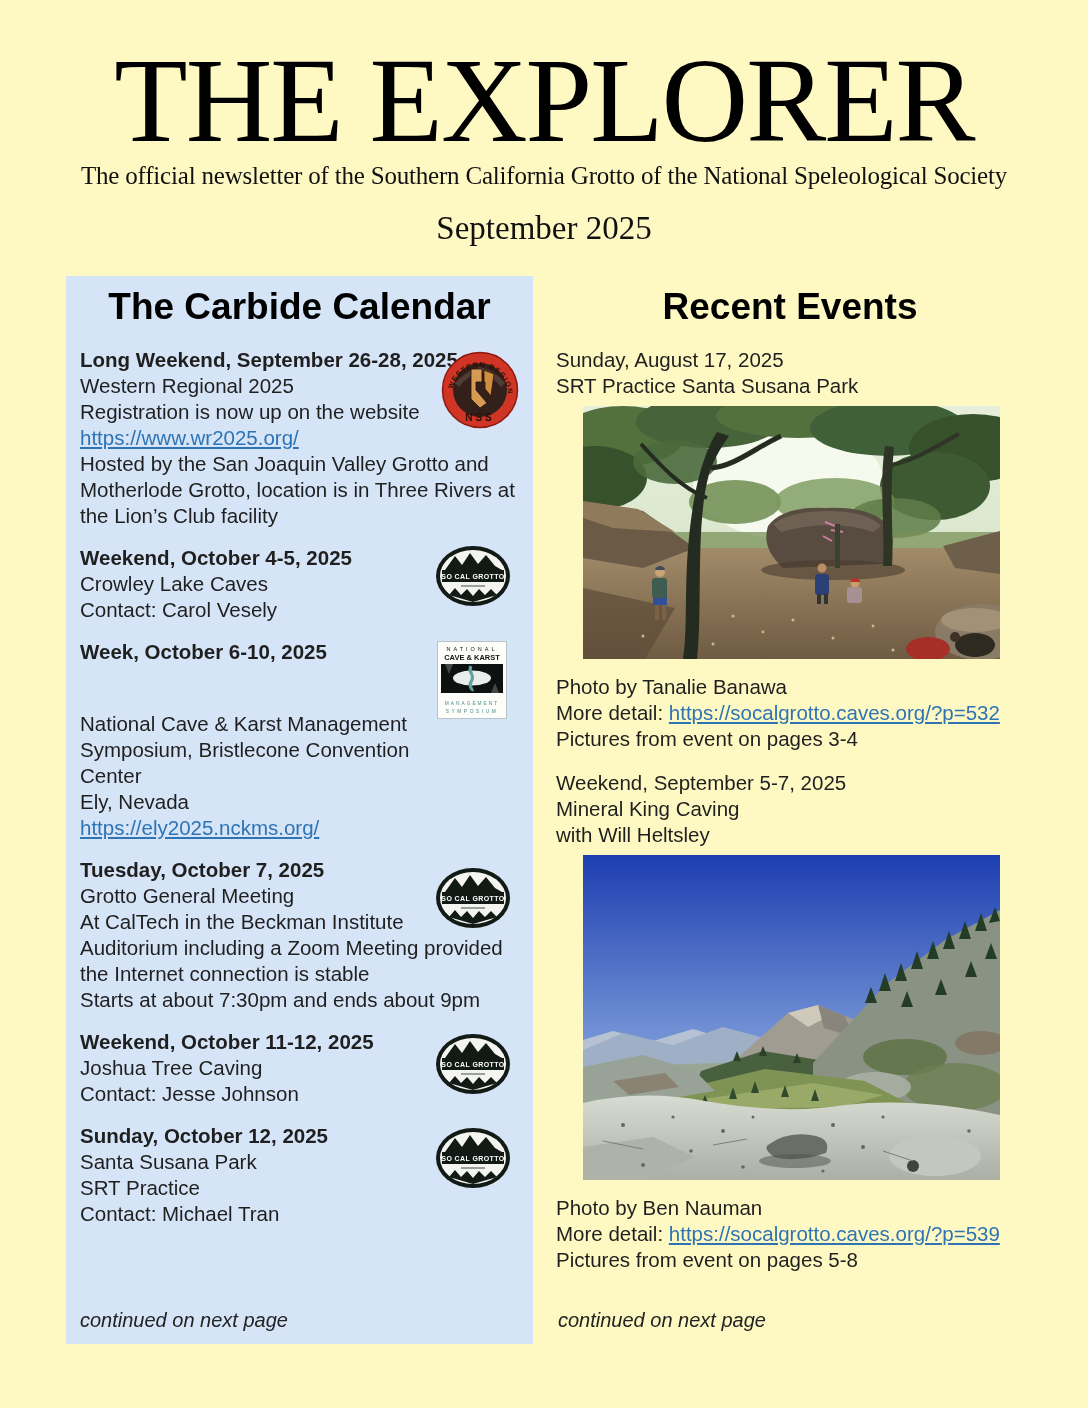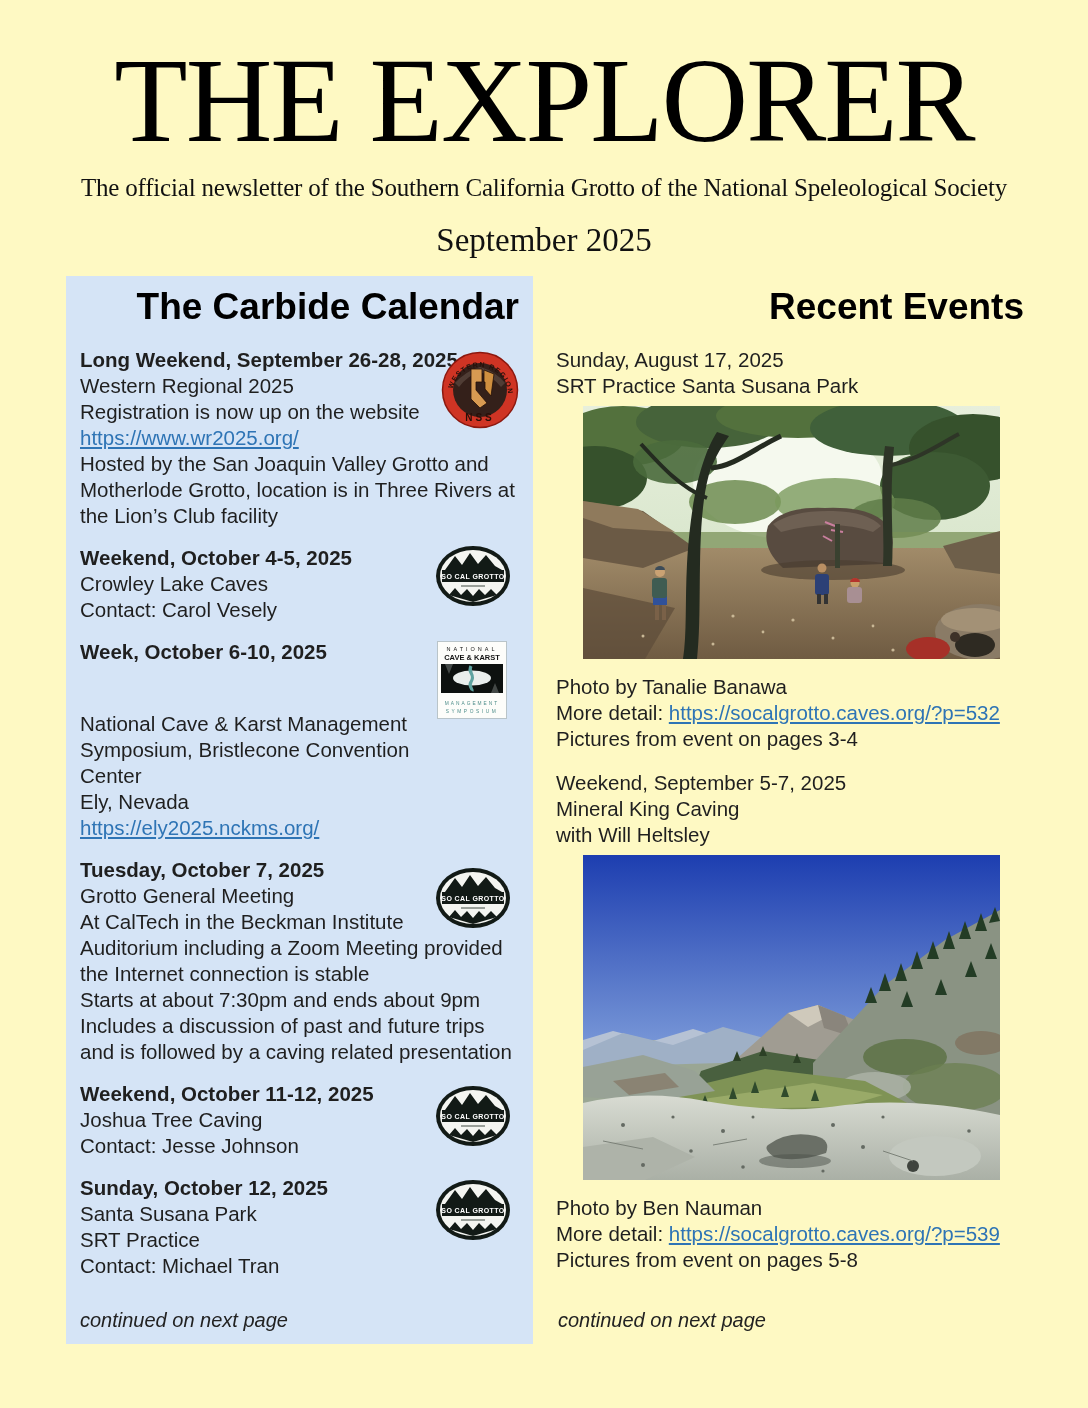--- a/index.html
+++ b/index.html
@@ -9,7 +9,7 @@
   .masthead{position:absolute;top:40px;left:0;width:100%;text-align:center;}
   .mast-title{font-family:"Liberation Serif",serif;font-weight:400;color:#000;
               font-size:120px;line-height:1.02;letter-spacing:-2px;}
-  .mast-sub{font-family:"Liberation Serif",serif;font-size:25px;color:#111;margin-top:12px;letter-spacing:-0.2px;}
+  .mast-sub{font-family:"Liberation Serif",serif;font-size:25px;color:#111;margin-top:0;letter-spacing:-0.2px;}
   .mast-issue{font-family:"Liberation Serif",serif;font-size:33px;color:#111;margin-top:20px;}
   
   .panel{position:absolute;left:66px;top:276px;width:467px;height:1068px;background:#d5e4f6;box-sizing:border-box;padding:0 14px;}

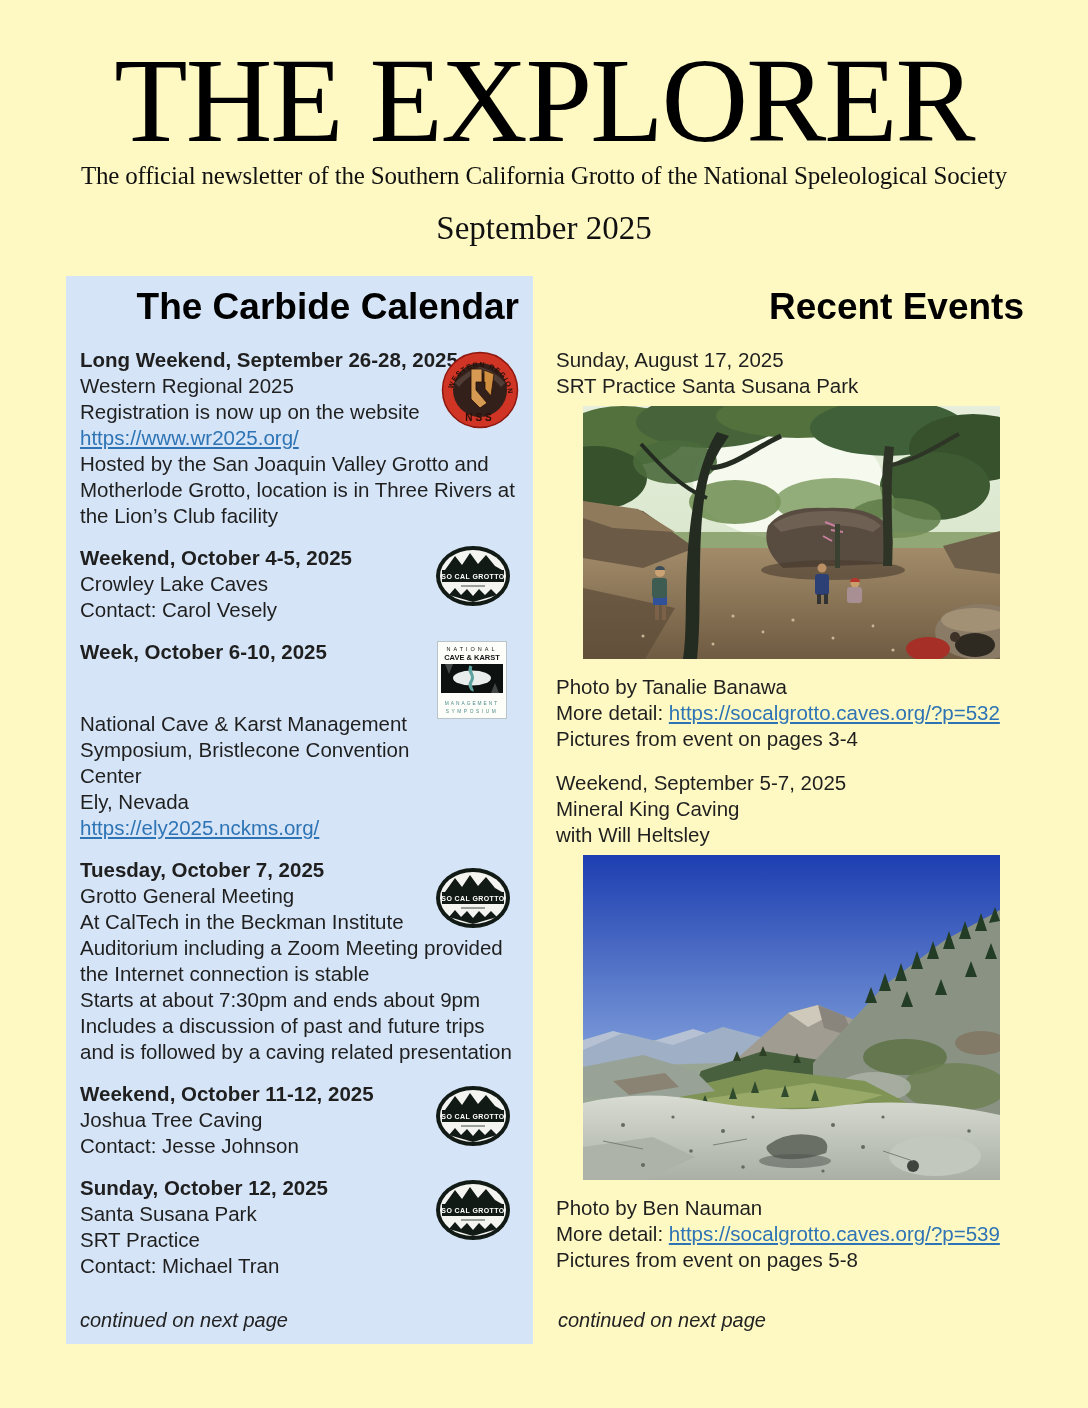--- a/index.html
+++ b/index.html
@@ -14,7 +14,7 @@
   
   .panel{position:absolute;left:66px;top:276px;width:467px;height:1068px;background:#d5e4f6;box-sizing:border-box;padding:0 14px;}
   .recent-col{position:absolute;left:556px;top:276px;width:468px;height:1068px;box-sizing:border-box;}
-  .col-heading{font-size:37px;font-weight:700;color:#000;text-align:right;margin:10px 0 18px 0;line-height:1.15;}
+  .col-heading{font-size:37px;font-weight:700;color:#000;text-align:center;margin:10px 0 18px 0;line-height:1.15;}
   
   .event{position:relative;margin-bottom:16px;font-size:20.5px;line-height:26px;}
   .event .date{font-weight:700;}

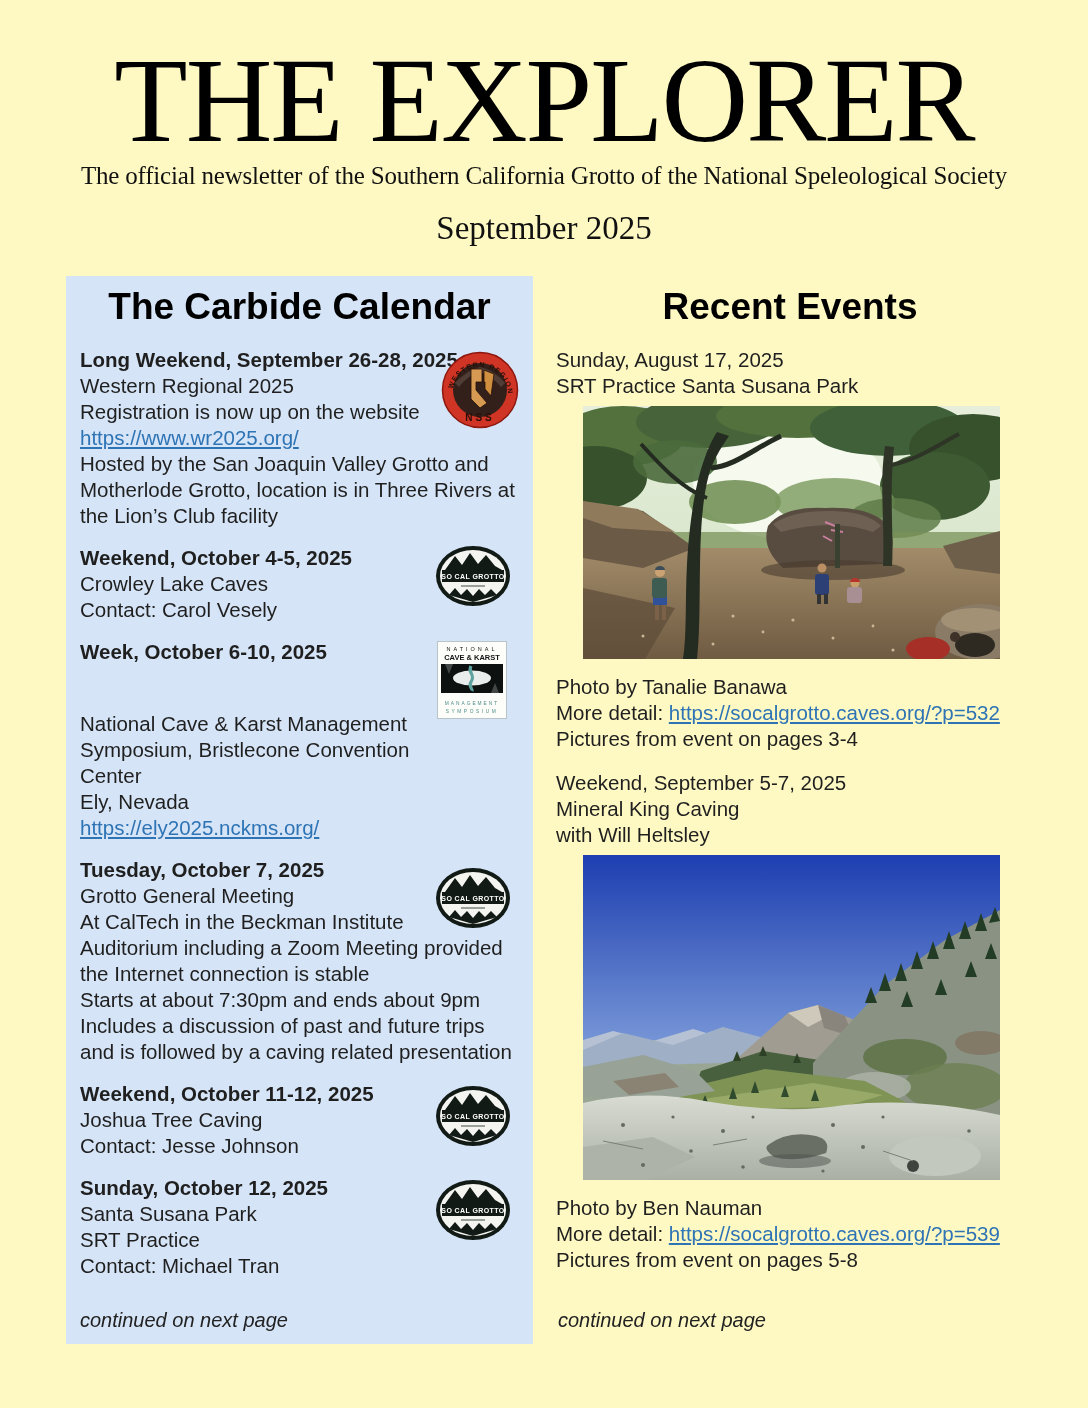--- a/index.html
+++ b/index.html
@@ -123,7 +123,6 @@
       <div>At CalTech in the Beckman Institute</div>
       <div>Auditorium including a Zoom Meeting provided the Internet connection is stable</div>
       <div>Starts at about 7:30pm and ends about 9pm</div>
-      <div>Includes a discussion of past and future trips and is followed by a caving related presentation</div>
     </div>
 
     <div class="event">

